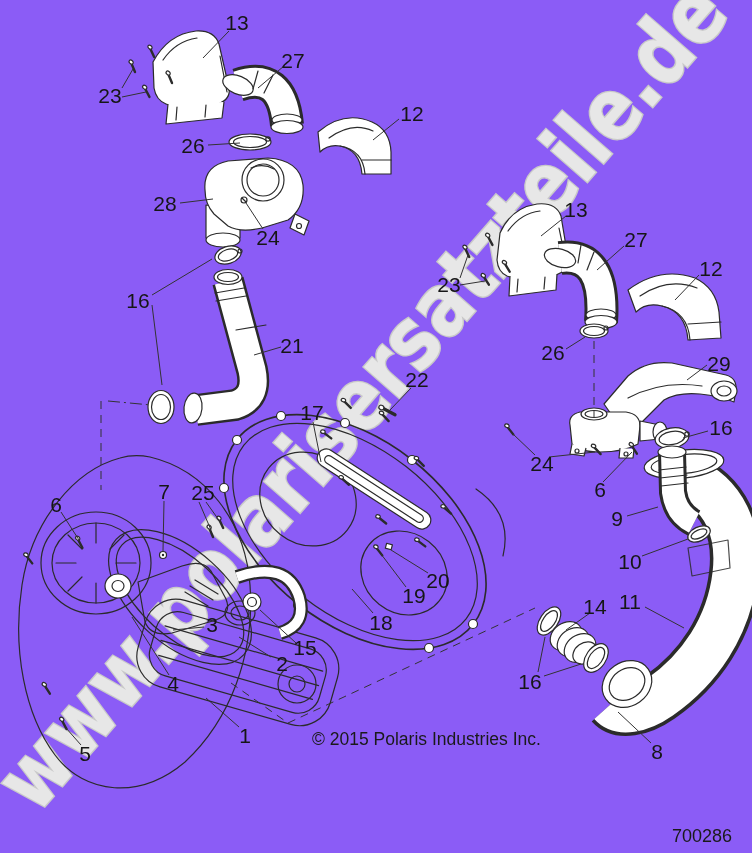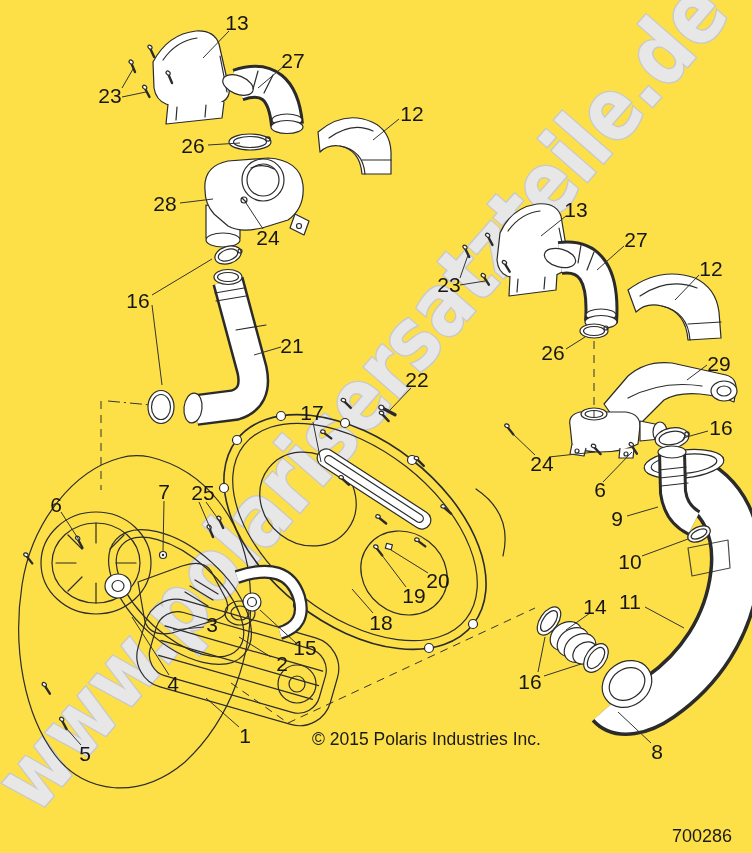--- a/index.html
+++ b/index.html
@@ -3,7 +3,7 @@
 <meta charset="utf-8">
 <style>
   html,body{margin:0;padding:0;background:#ffffff;}
-  .page{position:relative;width:752px;height:853px;background:#fde047;overflow:hidden;
+  .page{position:relative;width:752px;height:853px;background:#8b5cf6;overflow:hidden;
         font-family:"Liberation Sans",sans-serif;}
   svg{display:block;}
   .ln{fill:none;stroke:#2b2b2b;stroke-width:1.2;stroke-linejoin:round;stroke-linecap:round;}

